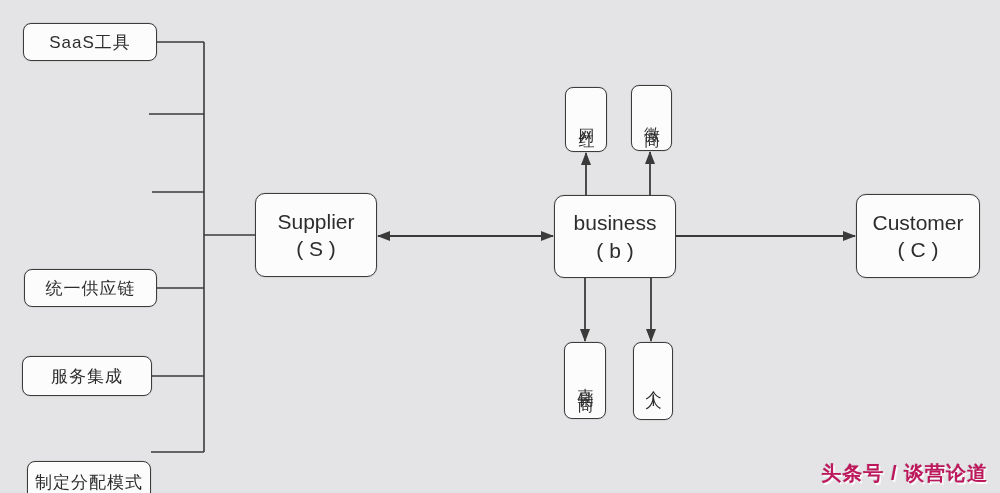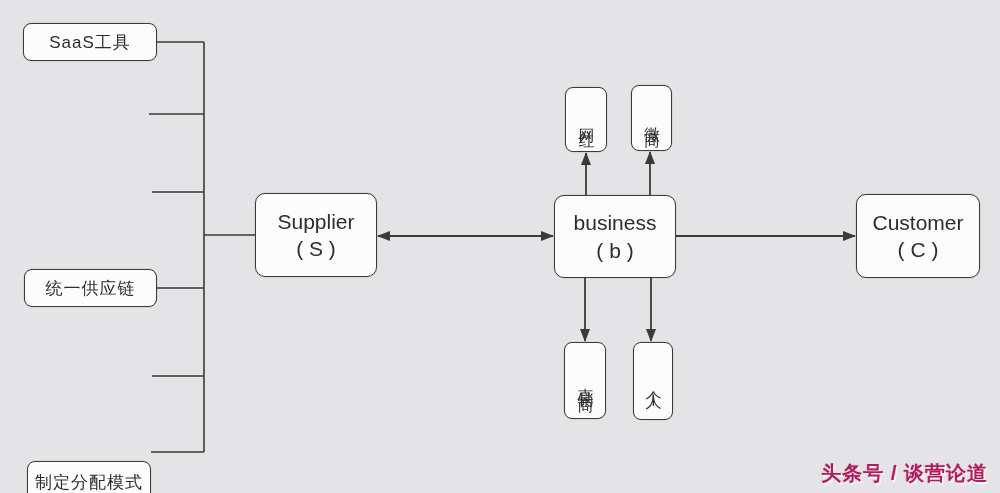--- a/index.html
+++ b/index.html
@@ -98,6 +98,9 @@
   <div class="node left-node" style="left:24px; top:269px; width:133px; height:38px;">
     <span>统一供应链</span>
   </div>
+  <div class="node left-node" style="left:22px; top:356px; width:130px; height:40px;">
+    <span>服务集成</span>
+  </div>
   <div class="node left-node" style="left:27px; top:431px; width:124px; height:43px;margin-top:30px;">
     <span>制定分配模式</span>
   </div>

